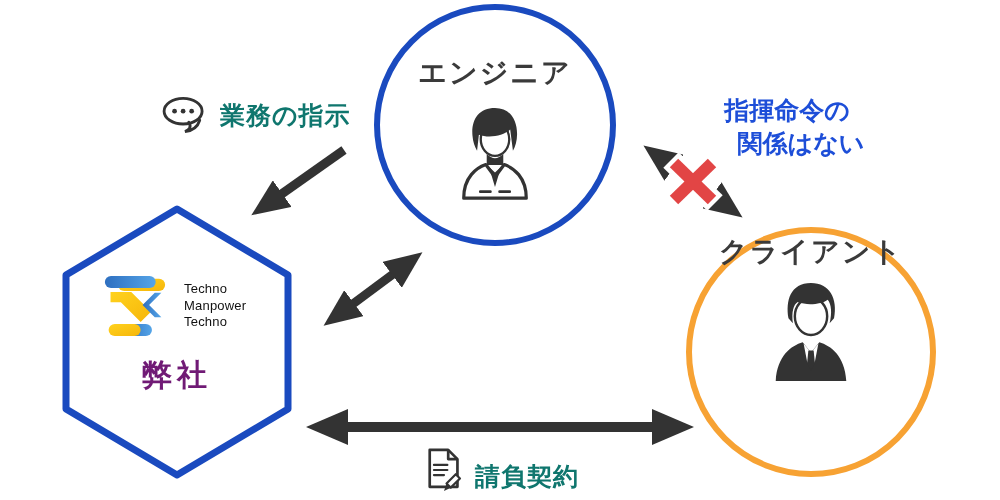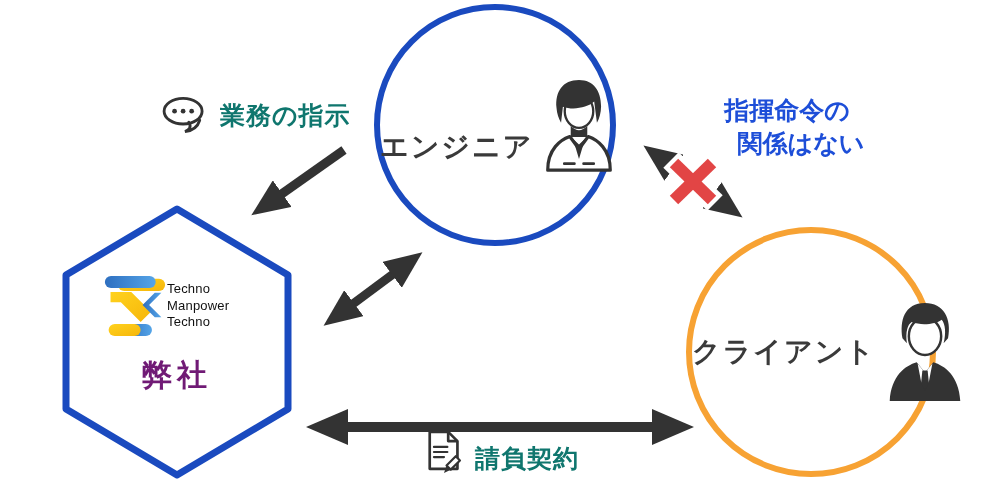--- a/index.html
+++ b/index.html
@@ -8,7 +8,7 @@
     font-family:"Liberation Sans","DejaVu Sans",sans-serif;color:#333;
   }
   
-  .circle-node{position:absolute;border-radius:50%;background:#fff;display:flex;flex-direction:row;align-items:center;box-sizing:content-box;}
+  .circle-node{position:absolute;border-radius:50%;background:#fff;display:flex;flex-direction:column;align-items:center;box-sizing:content-box;}
   .engineer-node{left:374px;top:4px;width:230px;height:230px;border:6px solid #1a4abf;}
   .client-node{left:686px;top:227px;width:238px;height:238px;border:6px solid #f7a233;}
   .entity-label{font-weight:700;color:#3a3a3a;letter-spacing:2px;white-space:nowrap;}

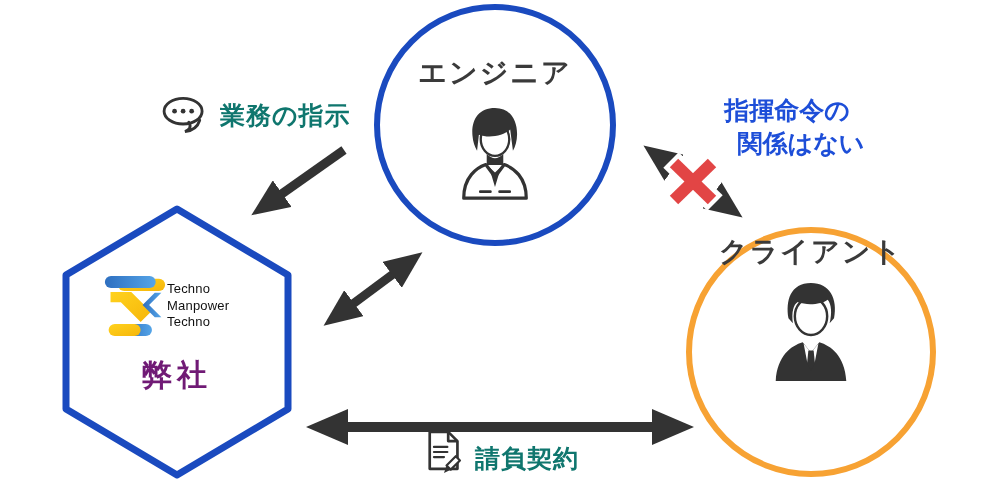--- a/index.html
+++ b/index.html
@@ -20,7 +20,7 @@
   .hexagon-node{position:absolute;left:57px;top:204px;width:240px;height:276px;}
   .hexagon-node svg.hex{position:absolute;left:0;top:0;}
   .hex-content{position:absolute;left:0;top:0;width:100%;height:100%;}
-  .logo-row{position:absolute;left:46px;top:70px;display:flex;align-items:center;gap:0;}
+  .logo-row{position:absolute;left:46px;top:70px;display:flex;align-items:center;gap:17px;}
   .logo-text{font-size:13px;line-height:1.3;color:#111;font-weight:500;letter-spacing:.2px;}
   .company-label{position:absolute;left:0;top:151px;width:100%;text-align:center;
     font-size:30px;font-weight:700;color:#701a75;letter-spacing:5px;}

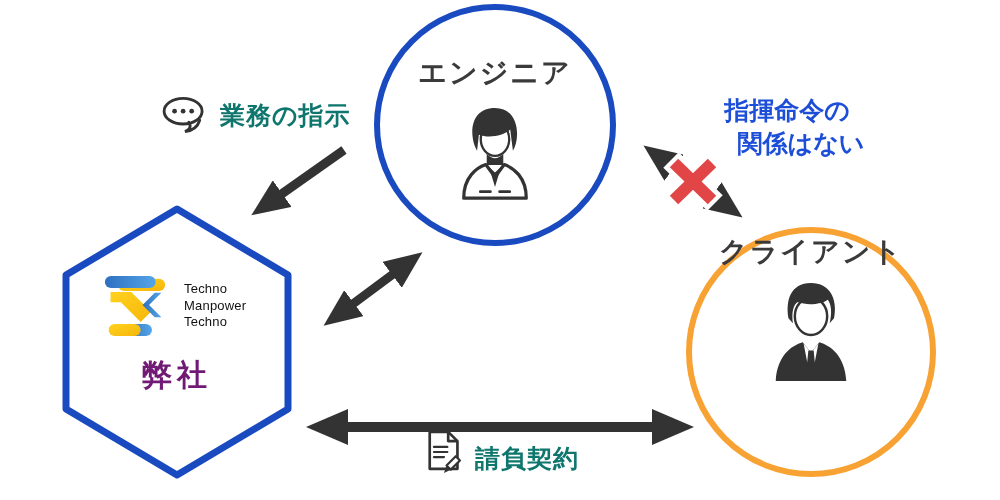--- a/index.html
+++ b/index.html
@@ -31,7 +31,7 @@
   .instruction-label{left:160px;top:96px;align-items:center;}
   .instruction-label .txt{margin-bottom:0;}
   .employment-label{left:355px;top:312px;}
-  .outsourcing-label{left:423px;top:426px;align-items:flex-end;}
+  .outsourcing-label{left:423px;top:444px;align-items:flex-end;}
 
   .no-command-note{position:absolute;left:698px;top:94px;width:178px;
     color:#1d4ed8;font-size:25px;font-weight:700;line-height:1.32;white-space:nowrap;}

